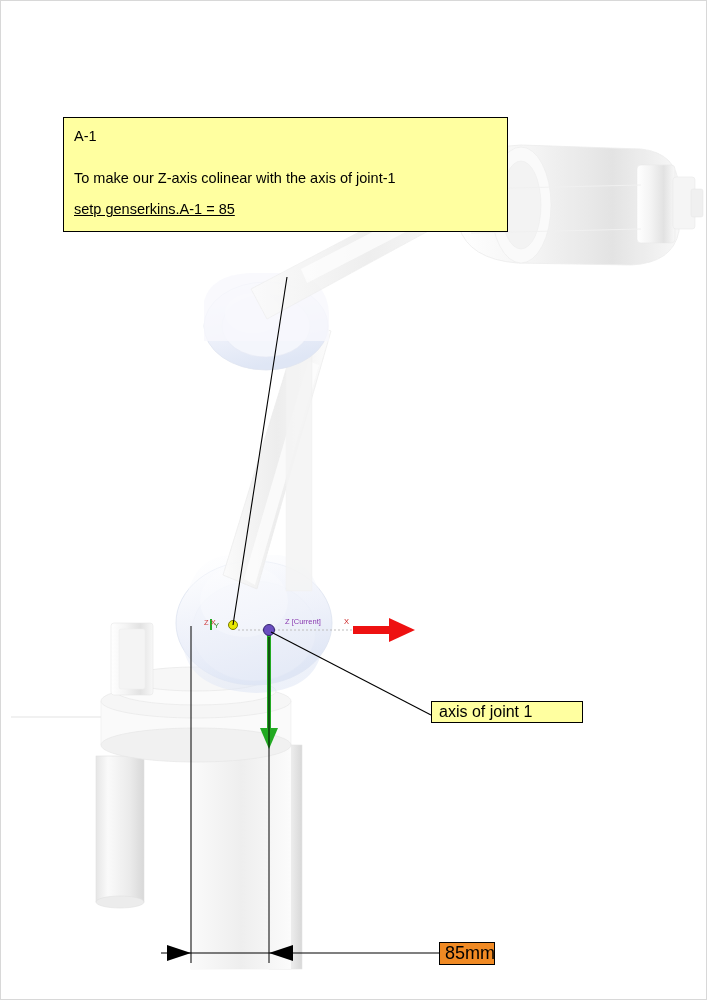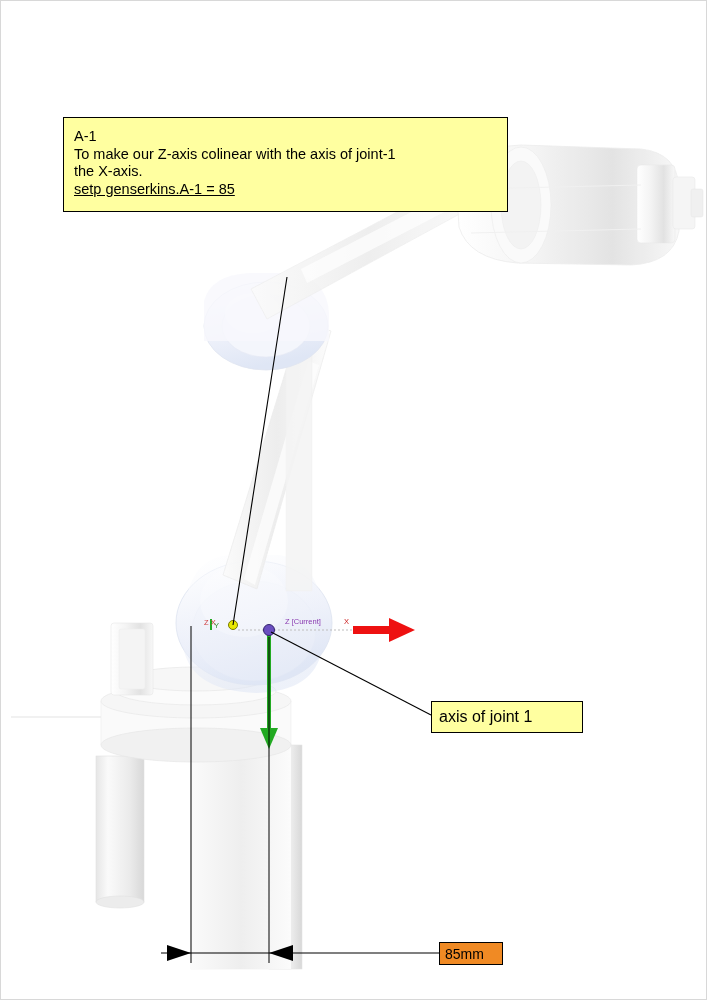--- a/index.html
+++ b/index.html
@@ -42,7 +42,7 @@
     line-height: 1.22;
   }
   .callout-note .title {
-    margin-bottom: 0;
+    margin-bottom: 24px;
   }
   .callout-note .body {
   }

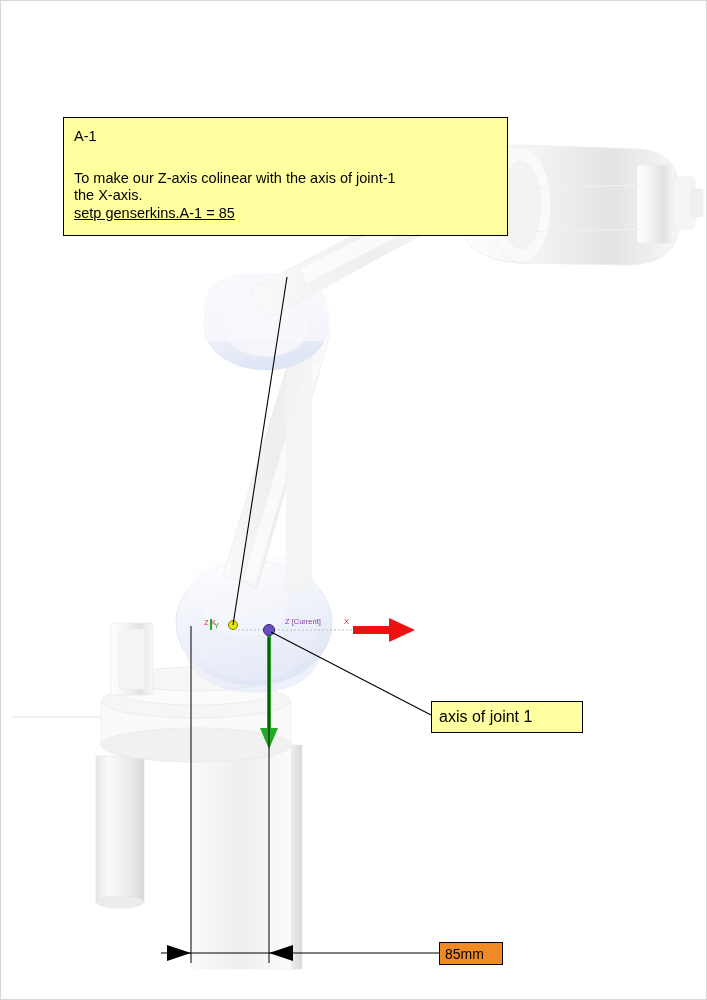--- a/index.html
+++ b/index.html
@@ -45,6 +45,7 @@
     margin-bottom: 24px;
   }
   .callout-note .body {
+    margin-bottom: 14px;
   }
   .callout-note .cmd {
     white-space: nowrap;

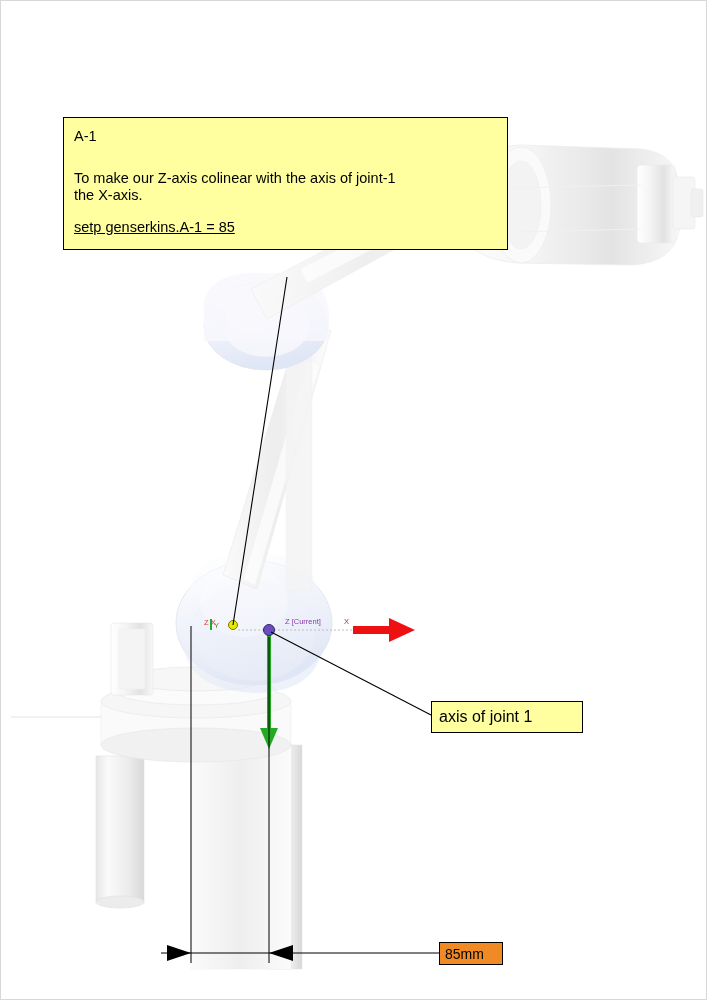--- a/index.html
+++ b/index.html
@@ -198,7 +198,6 @@
     <div class="title">A-1</div>
     <div class="body">
       <div>To make our Z-axis colinear with the axis of joint-1</div>
-      <div>the X-axis.</div>
     </div>
     <div class="cmd">setp genserkins.A-1 = 85</div>
   </div>

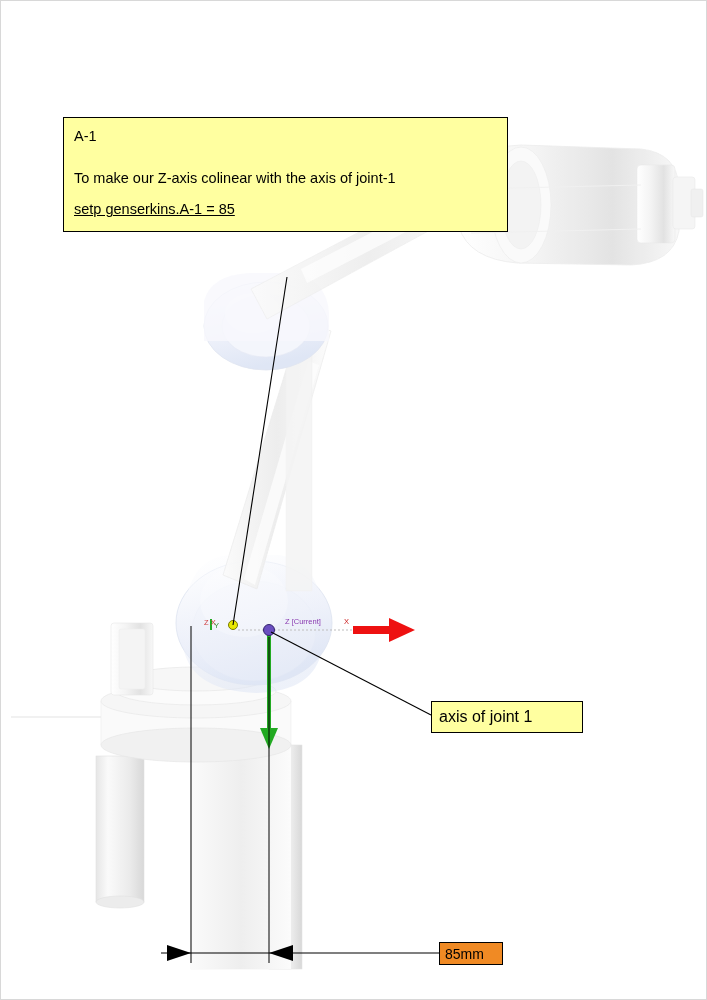--- a/index.html
+++ b/index.html
@@ -55,7 +55,7 @@
     left: 430px;
     top: 700px;
     width: 152px;
-    height: 32px;
+    height: 22px;
     font-size: 16px;
     display: flex;
     align-items: center;

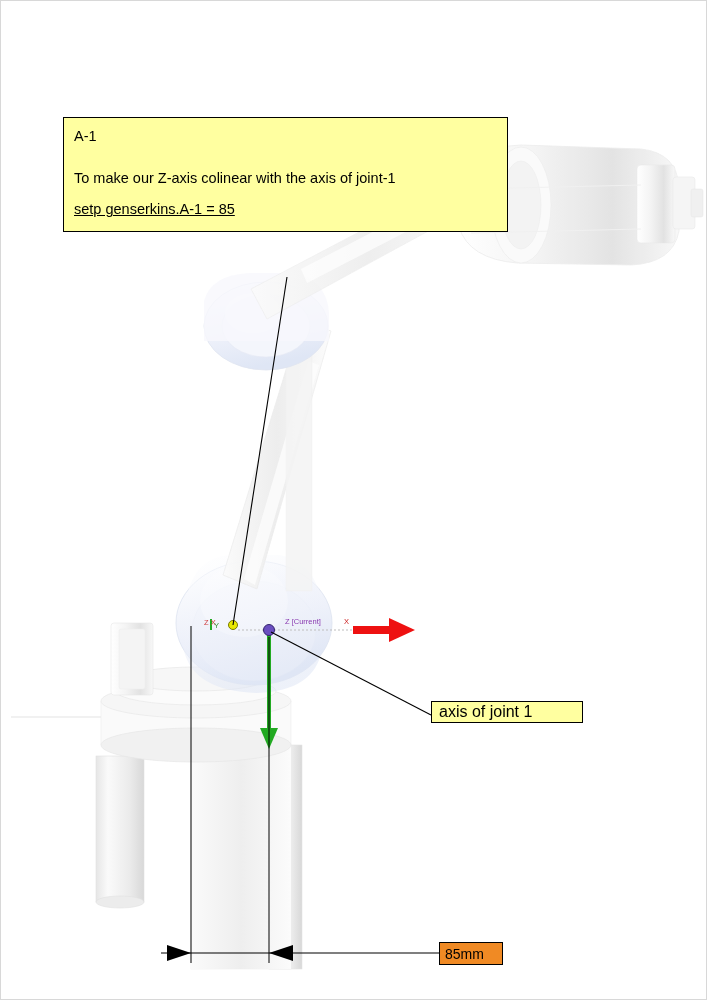--- a/index.html
+++ b/index.html
@@ -65,11 +65,11 @@
   .callout-dim {
     left: 438px;
     top: 941px;
-    width: 64px;
+    width: 56px;
     height: 23px;
     background: #f08a24;
     border: 1px solid #000000;
-    font-size: 14px;
+    font-size: 18px;
     display: flex;
     align-items: center;
     padding-left: 5px;

